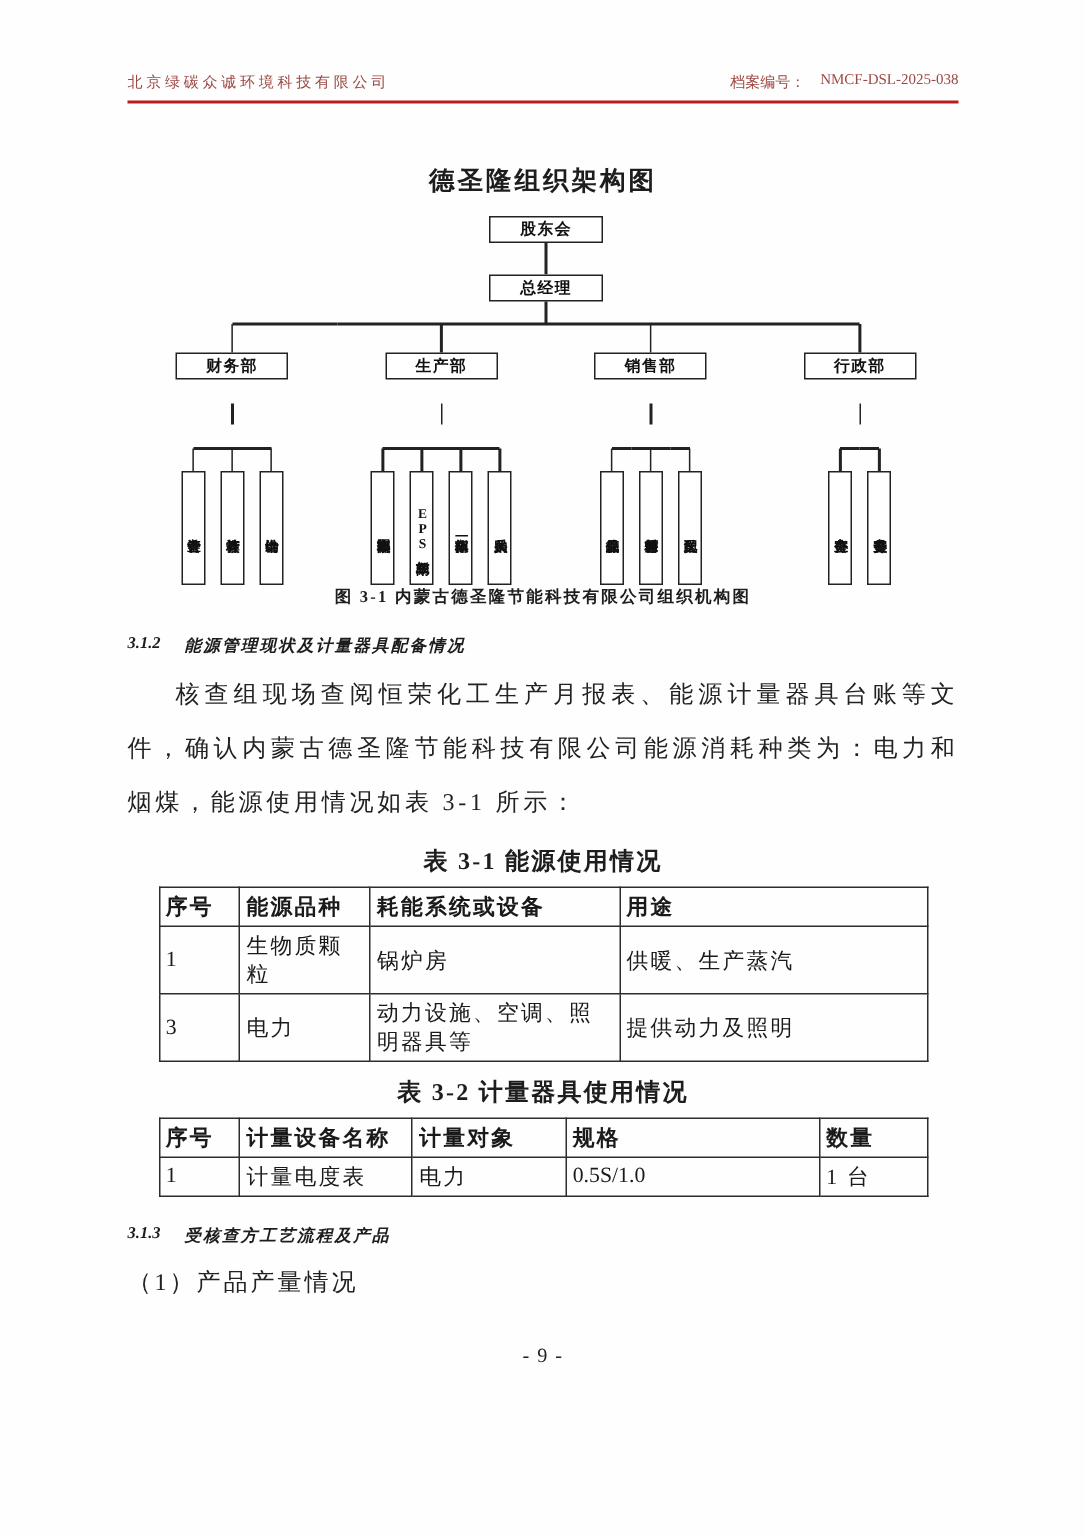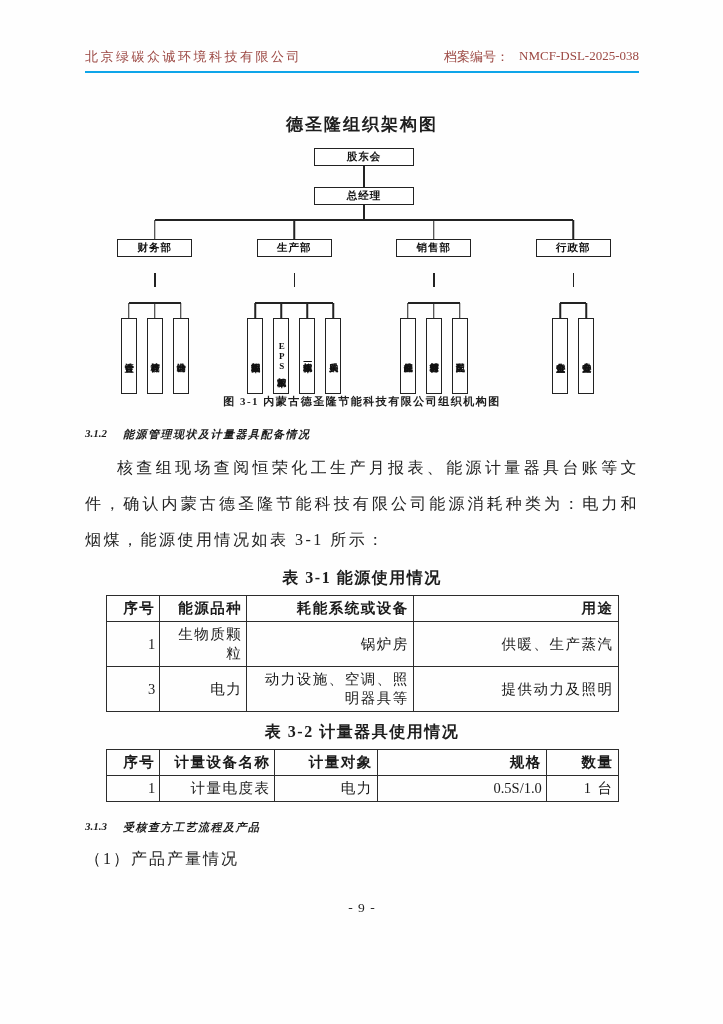--- a/index.html
+++ b/index.html
@@ -12,8 +12,8 @@
   
   .hdr {
     display:flex; justify-content:space-between; align-items:flex-end;
-    border-bottom:2px solid #0ea5e9; padding-bottom:5px;
-    color:#9c4843; font-size:13px;
+    border-bottom:2px solid #b91c1c; padding-bottom:5px;
+    color:#9c4843; font-size:10px;
   }
   .hdr .co { letter-spacing:2.5px; }
   .hdr .arch { display:flex; gap:10px;justify-content:center; }

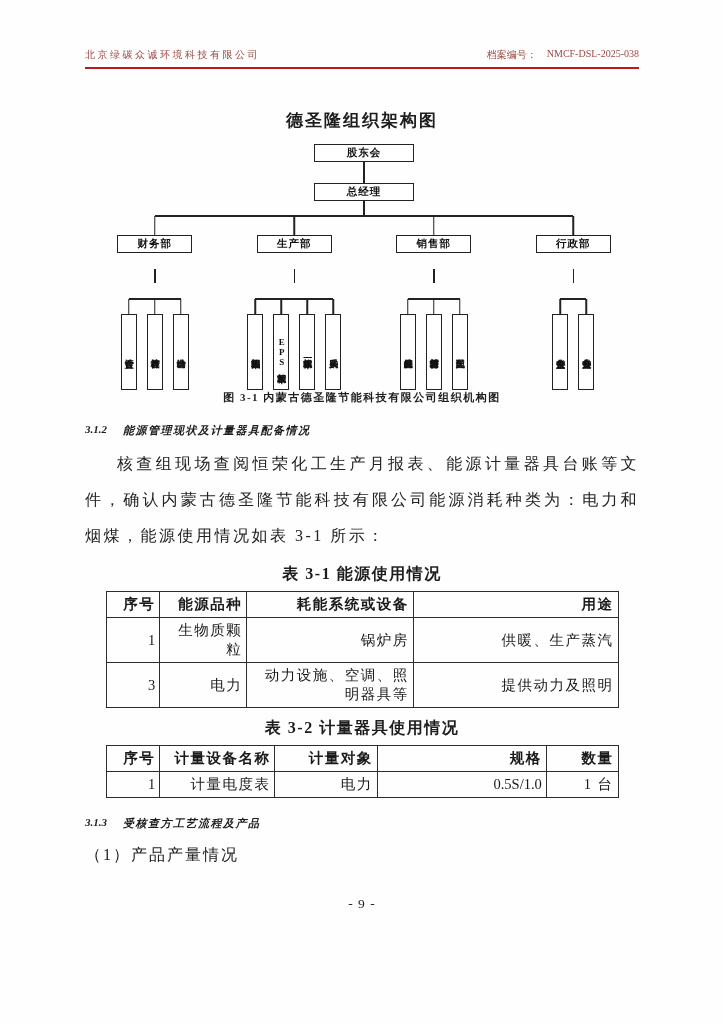--- a/index.html
+++ b/index.html
@@ -25,7 +25,7 @@
     display:flex; align-items:center; justify-content:center;
     font-size:10.5px; letter-spacing:1px; color:#111;
   }
-  .obox.top { width:100px; height:18px; margin:0 auto; }
+  .obox.top { width:76px; height:18px; margin:0 auto; }
   .vline { width:1.5px; background:#222; margin:0 auto; }
   .v20 { height:21px; } .v16 { height:15px; } .v14 { height:14px; }
   .dept-row { display:flex; }

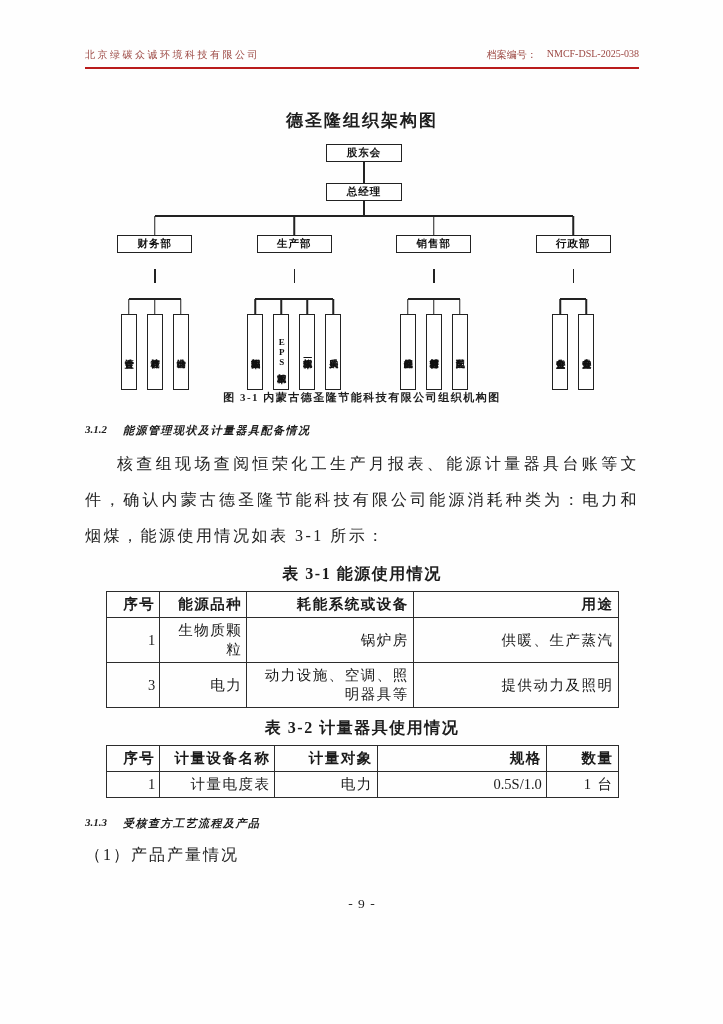--- a/index.html
+++ b/index.html
@@ -59,7 +59,7 @@
   
   .tbl-caption { text-align:center; font-weight:bold; font-size:16px; letter-spacing:1.5px; margin-top:10px; }
   table { border-collapse:collapse; width:513px; margin:6px auto 0 auto; table-layout:fixed; }
-  th,td { border:1.6px solid #2c2c2c; text-align:right; font-size:14.5px; letter-spacing:1.5px; padding:3px 4px; color:#1a1a1a; }
+  th,td { border:1.6px solid #2c2c2c; text-align:left; font-size:14.5px; letter-spacing:1.5px; padding:3px 4px; color:#1a1a1a; }
   th { font-weight:bold; }
   td.num { letter-spacing:0; }
   

